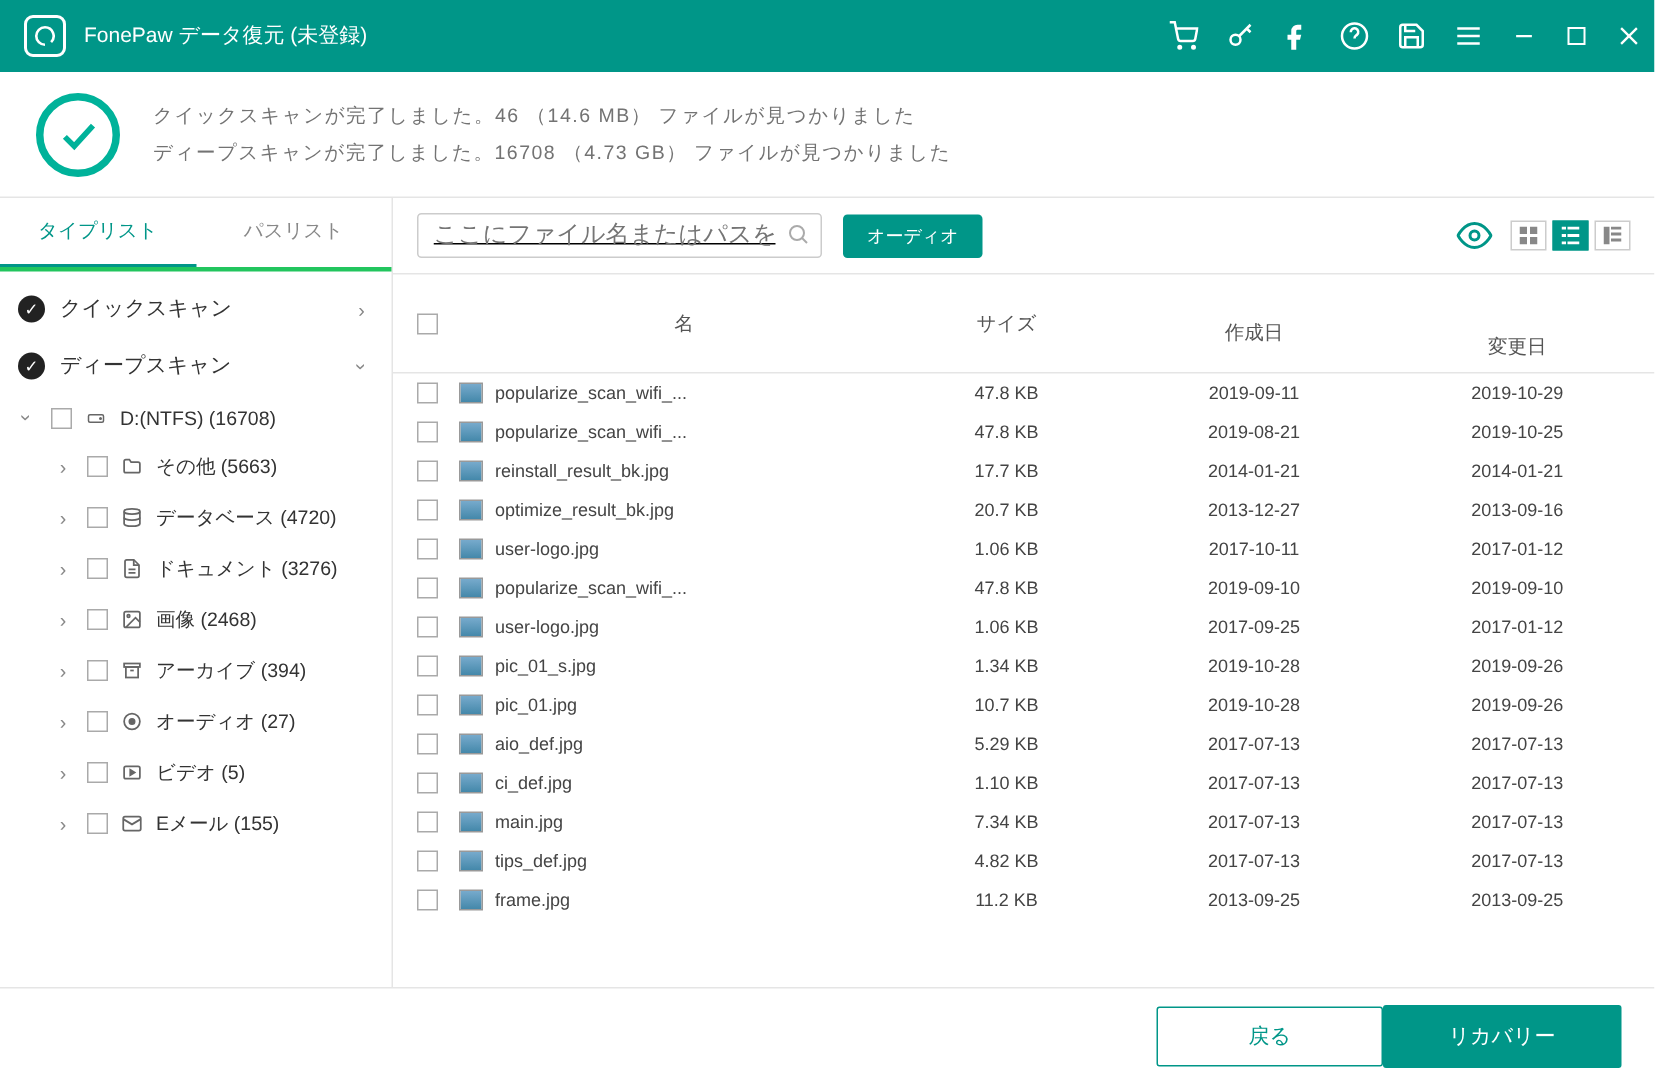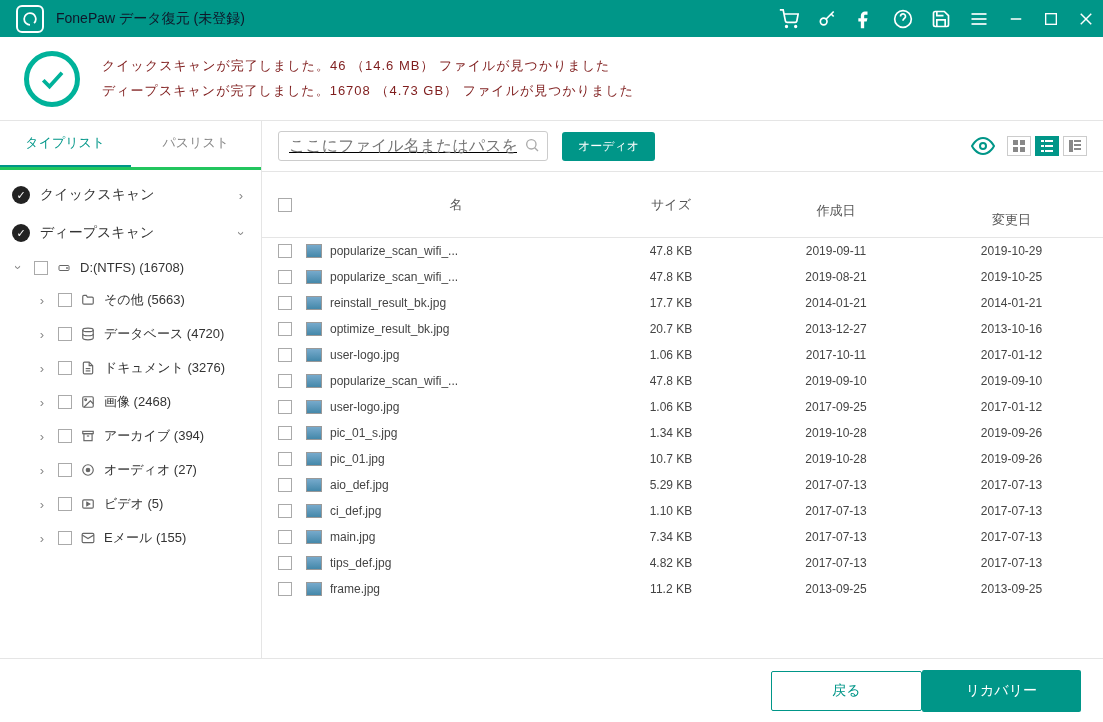--- a/index.html
+++ b/index.html
@@ -5,7 +5,7 @@
 * { margin: 0; padding: 0; box-sizing: border-box; font-family: "Meiryo", "Hiragino Sans", sans-serif; }
 body { width: 1103px; height: 722px; background: #fff; overflow: hidden; display: flex; flex-direction: column; }
 
-.titlebar { height: 37px; background: #009688; display: flex; align-items: center; padding: 0 8px 0 16px; color: #0f172a; }
+.titlebar { height: 48px; background: #009688; display: flex; align-items: center; padding: 0 8px 0 16px; color: #ffffff; }
 .titlebar .logo { width: 28px; height: 28px; border: 2px solid #fff; border-radius: 6px; display: flex; align-items: center; justify-content: center; margin-right: 12px; }
 .titlebar .title { font-size: 14px; flex: 1; }
 .titlebar .actions { display: flex; gap: 18px; align-items: center; }

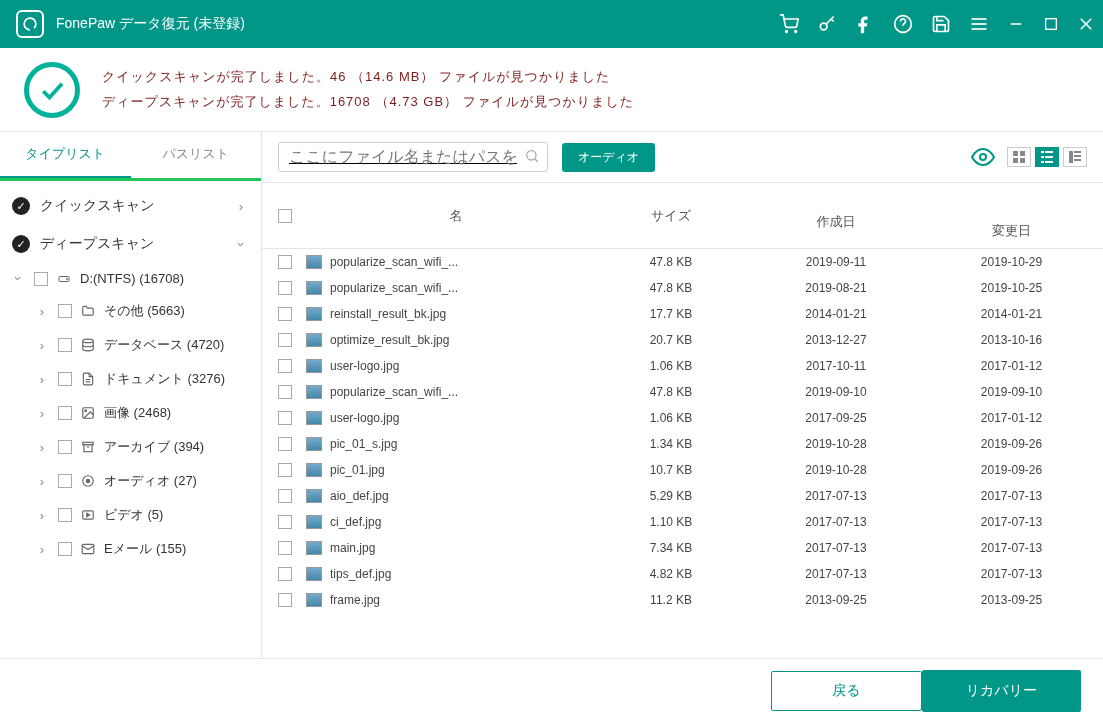--- a/index.html
+++ b/index.html
@@ -13,7 +13,7 @@
 
 .summary { height: 84px; display: flex; align-items: center; padding: 0 24px; gap: 22px; border-bottom: 1px solid #e5e5e5; }
 .summary-icon { width: 56px; height: 56px; border: 5px solid #00b29a; border-radius: 50%; display: flex; align-items: center; justify-content: center; color: #00b29a; }
-.summary-text { font-size: 13px; color: #7f1d1d; line-height: 1.9; letter-spacing: 1px; }
+.summary-text { font-size: 13px; color: #737373; line-height: 1.9; letter-spacing: 1px; }
 
 .content { flex: 1; display: flex; min-height: 0; }
 

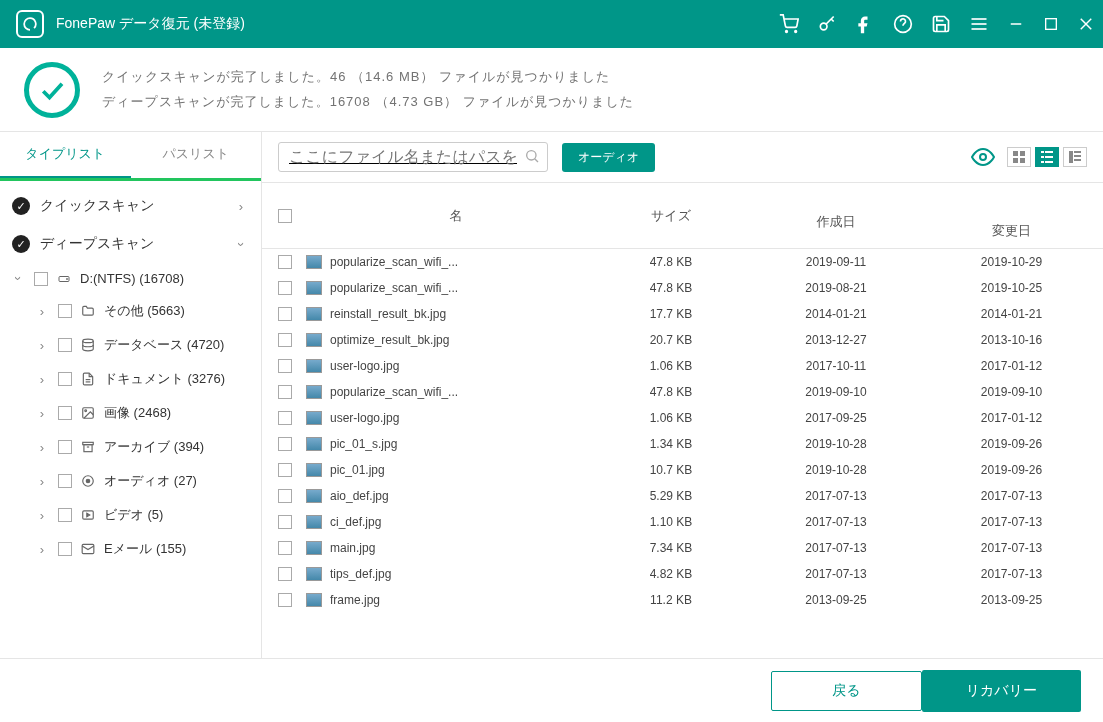--- a/index.html
+++ b/index.html
@@ -372,7 +372,7 @@
           </div>
     <div class="size-cell">20.7 KB</div>
     <div class="created-cell">2013-12-27</div>
-    <div class="modified-cell">2013-10-16</div>
+    <div class="modified-cell">2013-09-16</div>
         </div>
         <div class="row">
           <span class="chk"></span>

